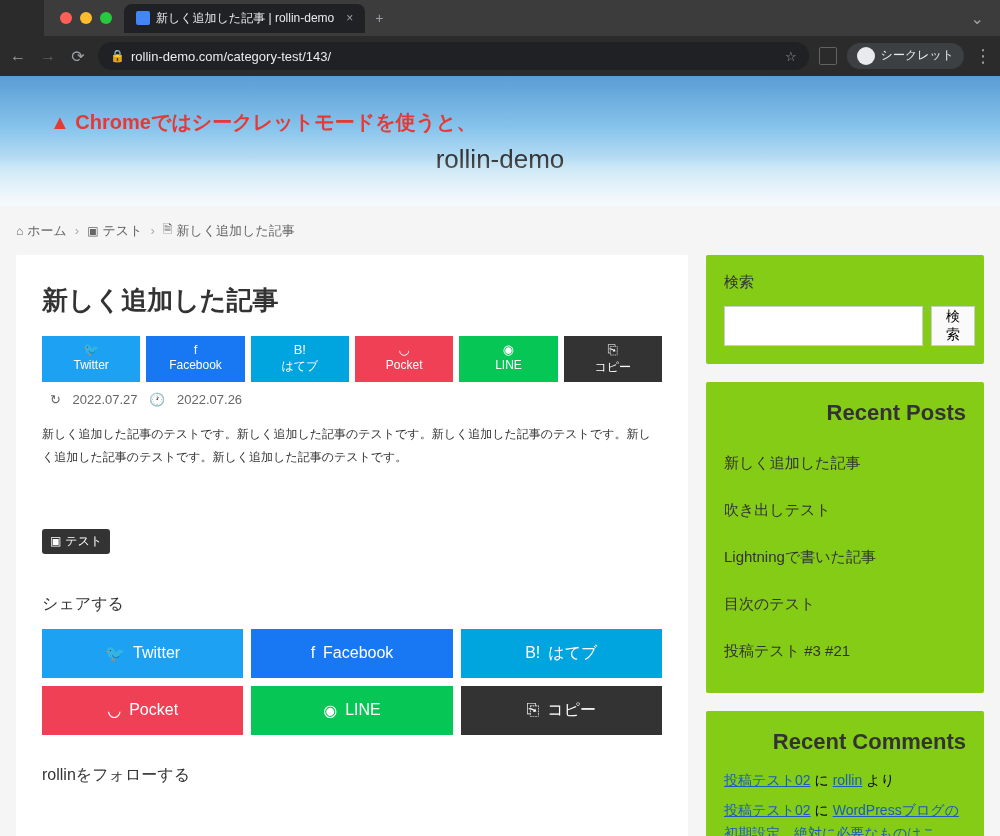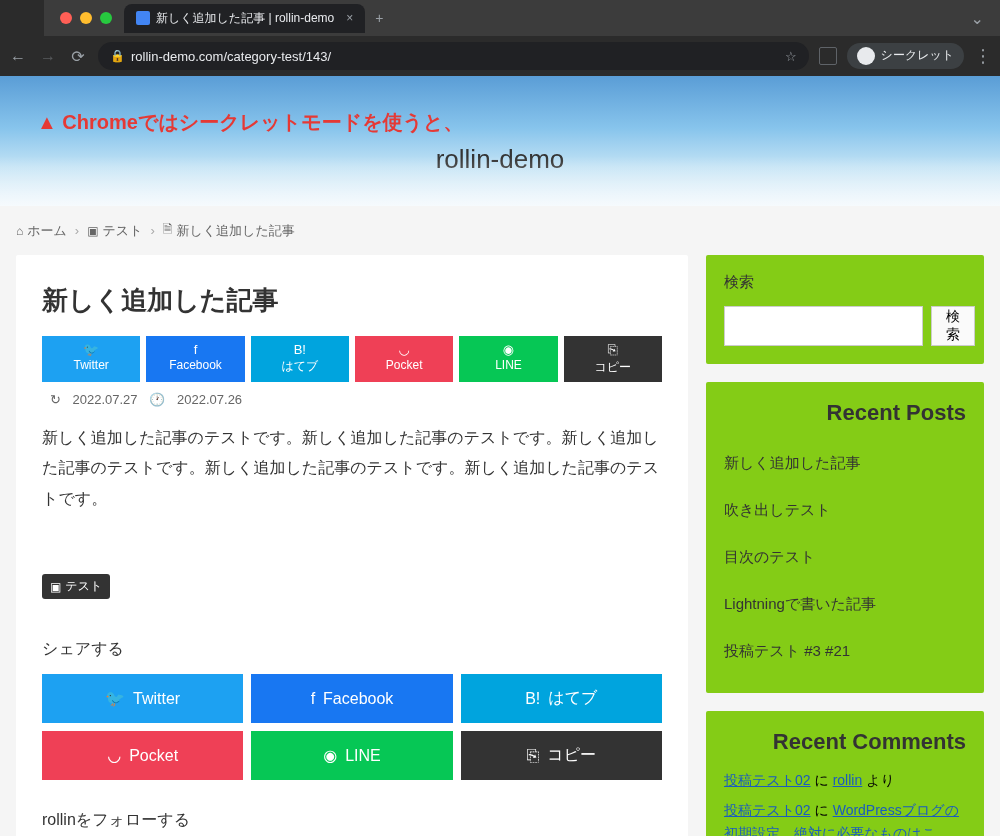--- a/index.html
+++ b/index.html
@@ -28,7 +28,7 @@
 .header-banner { position: relative; height: 130px; background: linear-gradient(180deg, #5a9dd6 0%, #87c4ec 40%, #c3e3f5 70%, #e8f3fa 100%); overflow: hidden; }
 .header-banner::after { content: ""; position: absolute; bottom: 0; left: 0; right: 0; height: 50px; background: linear-gradient(180deg, transparent, rgba(255,255,255,0.6)); }
 .tagline { text-align: center; color: #333; font-size: 14px; padding-top: 10px; }
-.annot { color: #e53935; font-size: 20px; font-weight: bold; position: absolute; top: 30px; left: 37px; line-height: 1.6; }
+.annot { color: #e53935; font-size: 20px; font-weight: bold; position: absolute; top: 30px; left: 50px; line-height: 1.6; }
 .site-title { position: absolute; top: 68px; left: 50%; transform: translateX(-50%); color: #333; font-size: 26px; }
 .breadcrumb { padding: 14px 16px; font-size: 13px; color: #666; display: flex; align-items: center; gap: 8px; background: #f5f5f5; }
 .bc-item { display: flex; align-items: center; gap: 4px; cursor: pointer; }

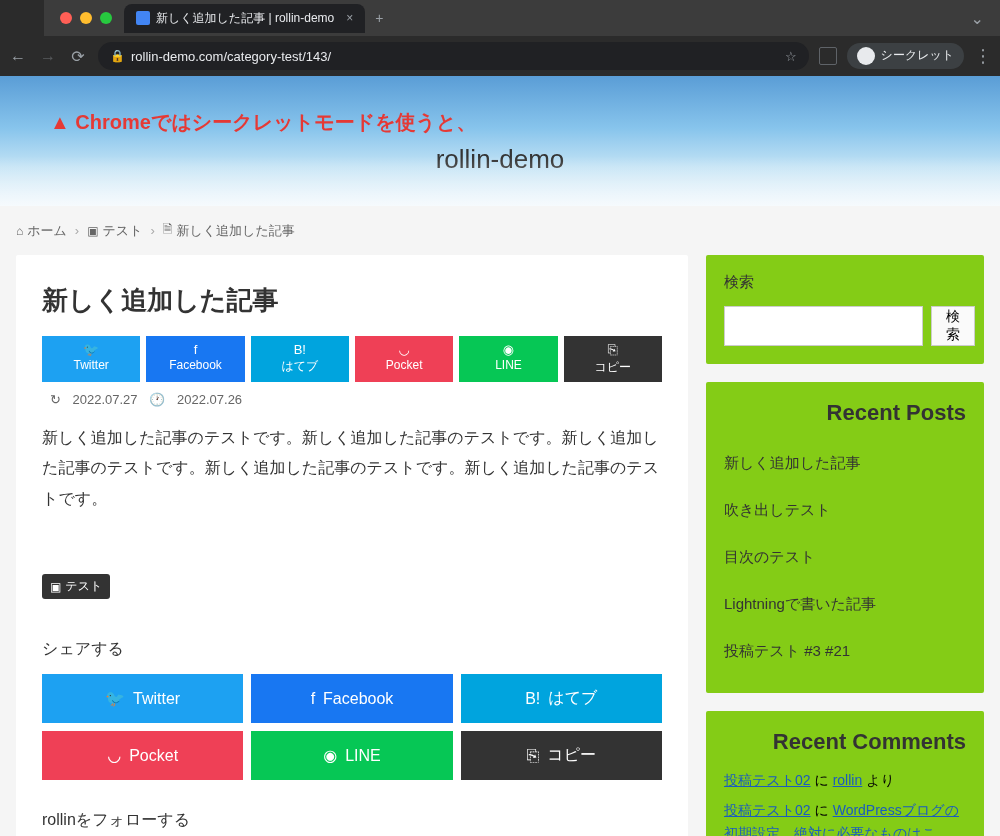--- a/index.html
+++ b/index.html
@@ -48,7 +48,7 @@
 .cp { background: #333; }
 .dates { text-align: left; font-size: 13px; color: #666; margin-bottom: 16px; }
 .dates span { margin-left: 8px; }
-.body-text { font-size: 16px; line-height: 1.9; color: #333; margin-bottom: 60px; }
+.body-text { font-size: 12px; line-height: 1.9; color: #333; margin-bottom: 60px; }
 .cat-tag { display: inline-flex; align-items: center; gap: 4px; background: #333; color: #fff; font-size: 12px; padding: 4px 8px; border-radius: 3px; margin-bottom: 40px; cursor: pointer; }
 .section-label { text-align: left; font-size: 16px; color: #333; margin-bottom: 14px; }
 .share-big { display: grid; grid-template-columns: repeat(3, 1fr); gap: 8px; margin-bottom: 30px; }

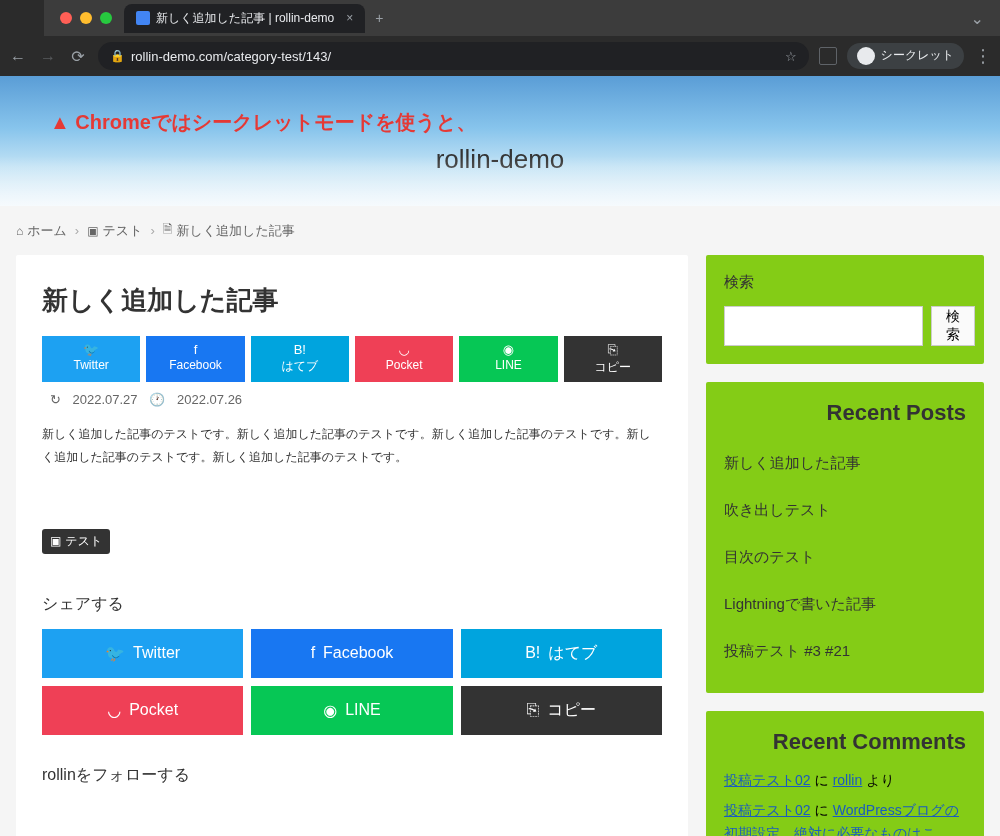--- a/index.html
+++ b/index.html
@@ -214,8 +214,8 @@
       <div class="post-list">
         <a>新しく追加した記事</a>
         <a>吹き出しテスト</a>
+        <a>Lightningで書いた記事</a>
         <a>目次のテスト</a>
-        <a>Lightningで書いた記事</a>
         <a>投稿テスト #3 #21</a>
       </div>
     </div>

